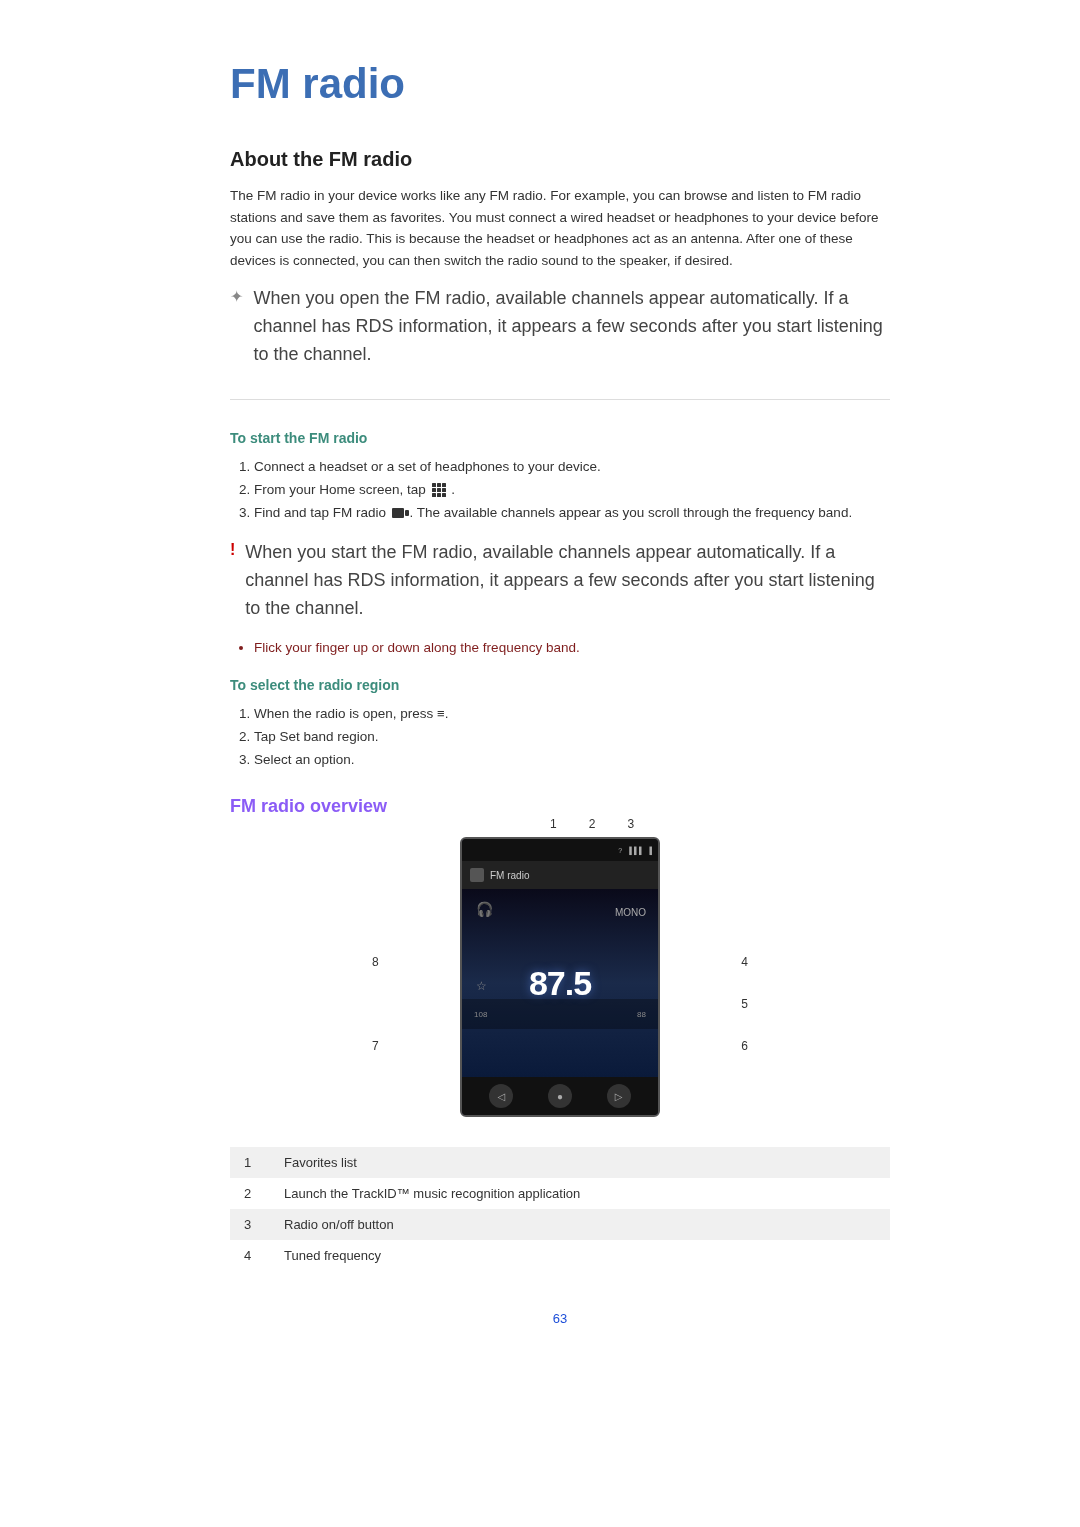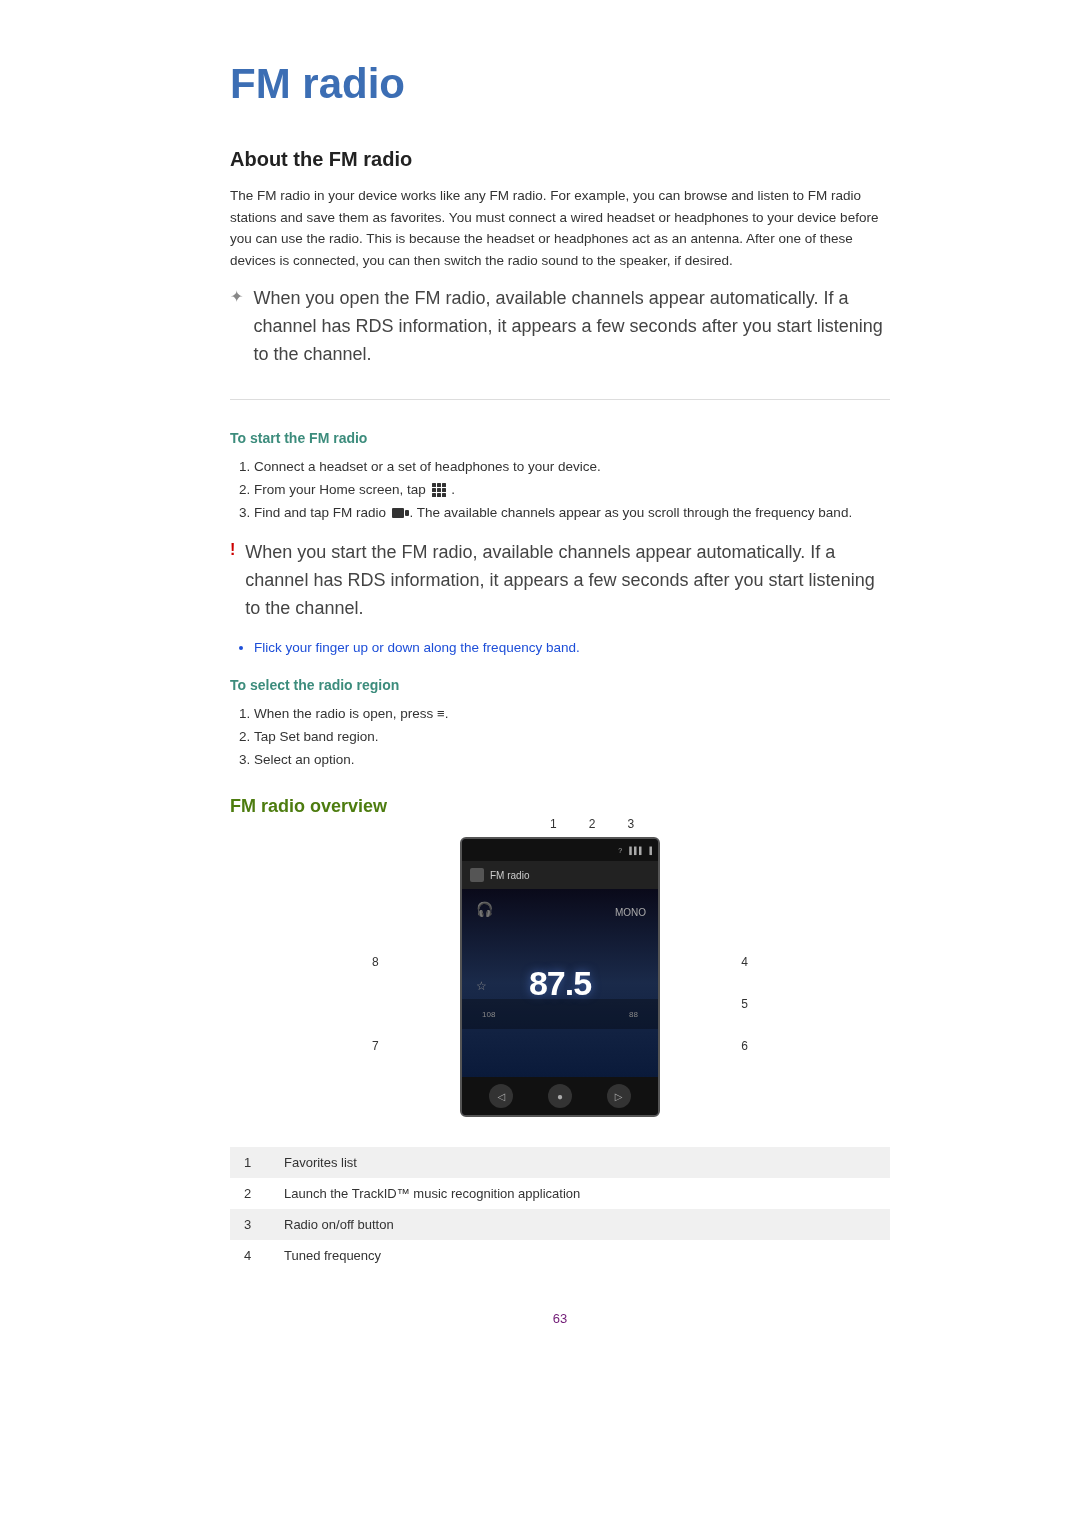--- a/index.html
+++ b/index.html
@@ -75,7 +75,7 @@
     ul.bullets li {
       font-size: 13.5px;
       line-height: 1.7;
-      color: #1d4ed8;
+      color: #7f1d1d;
       list-style-type: disc;
     }
     strong { font-weight: normal; }

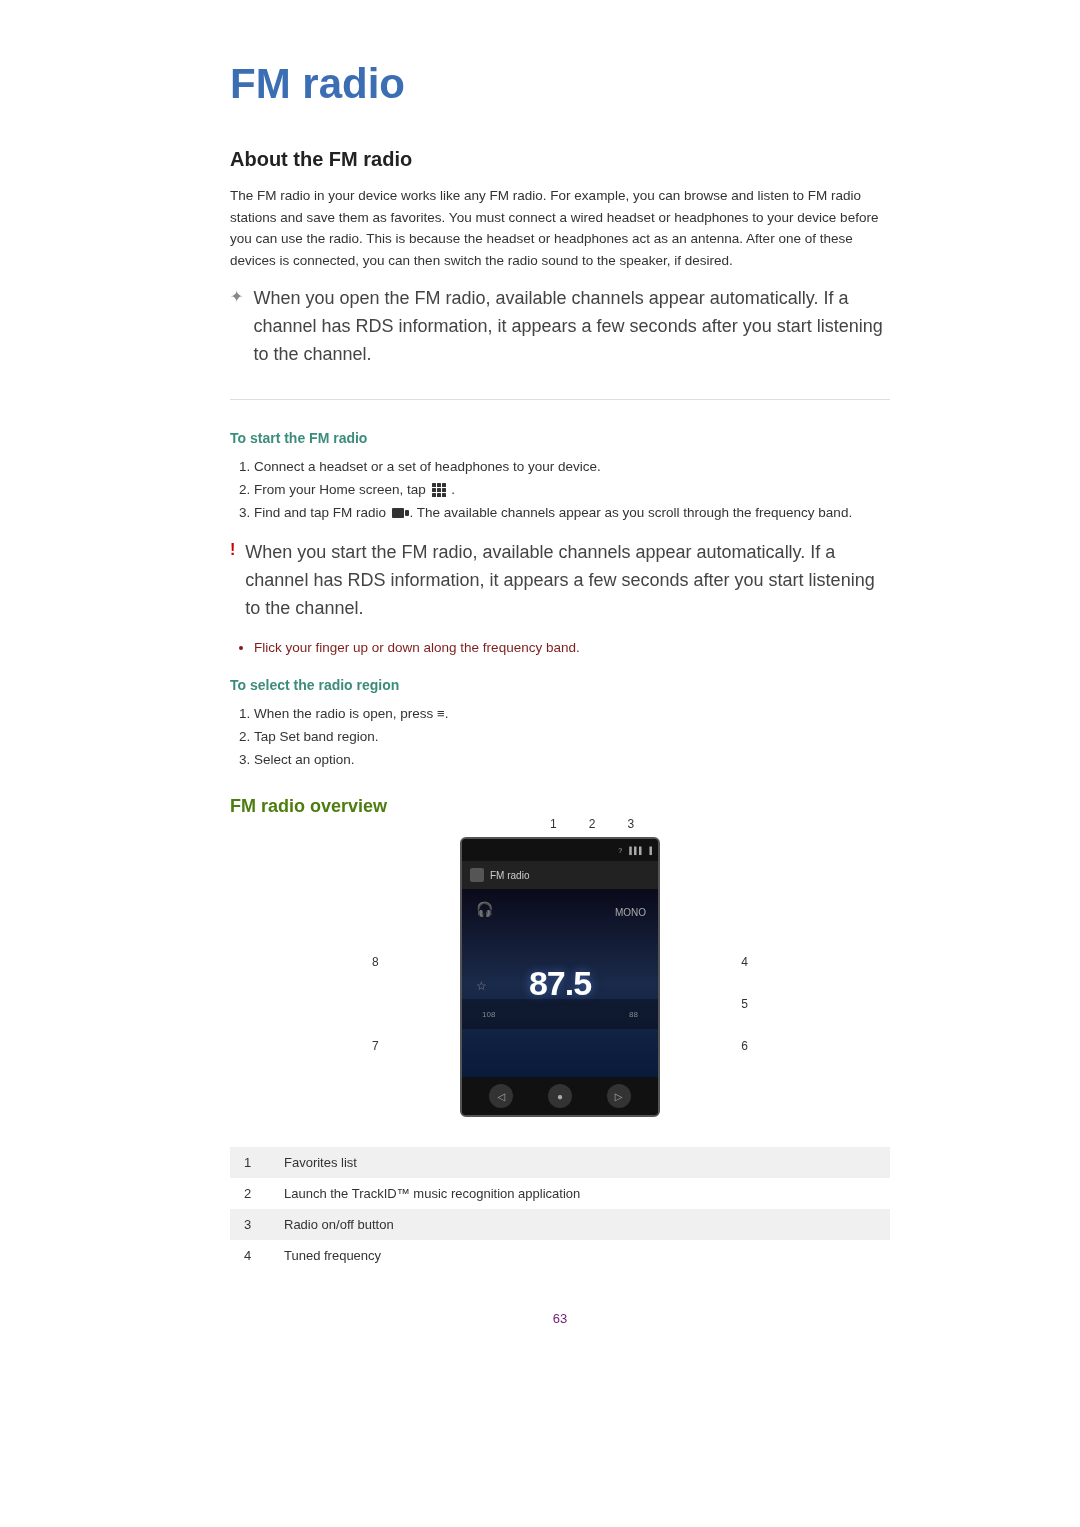--- a/index.html
+++ b/index.html
@@ -90,7 +90,7 @@
     h2.overview-title {
       font-size: 18px;
       font-weight: bold;
-      color: #4d7c0f;
+      color: #8b5cf6;
       margin-bottom: 20px;
     }
     .phone-diagram-wrapper {

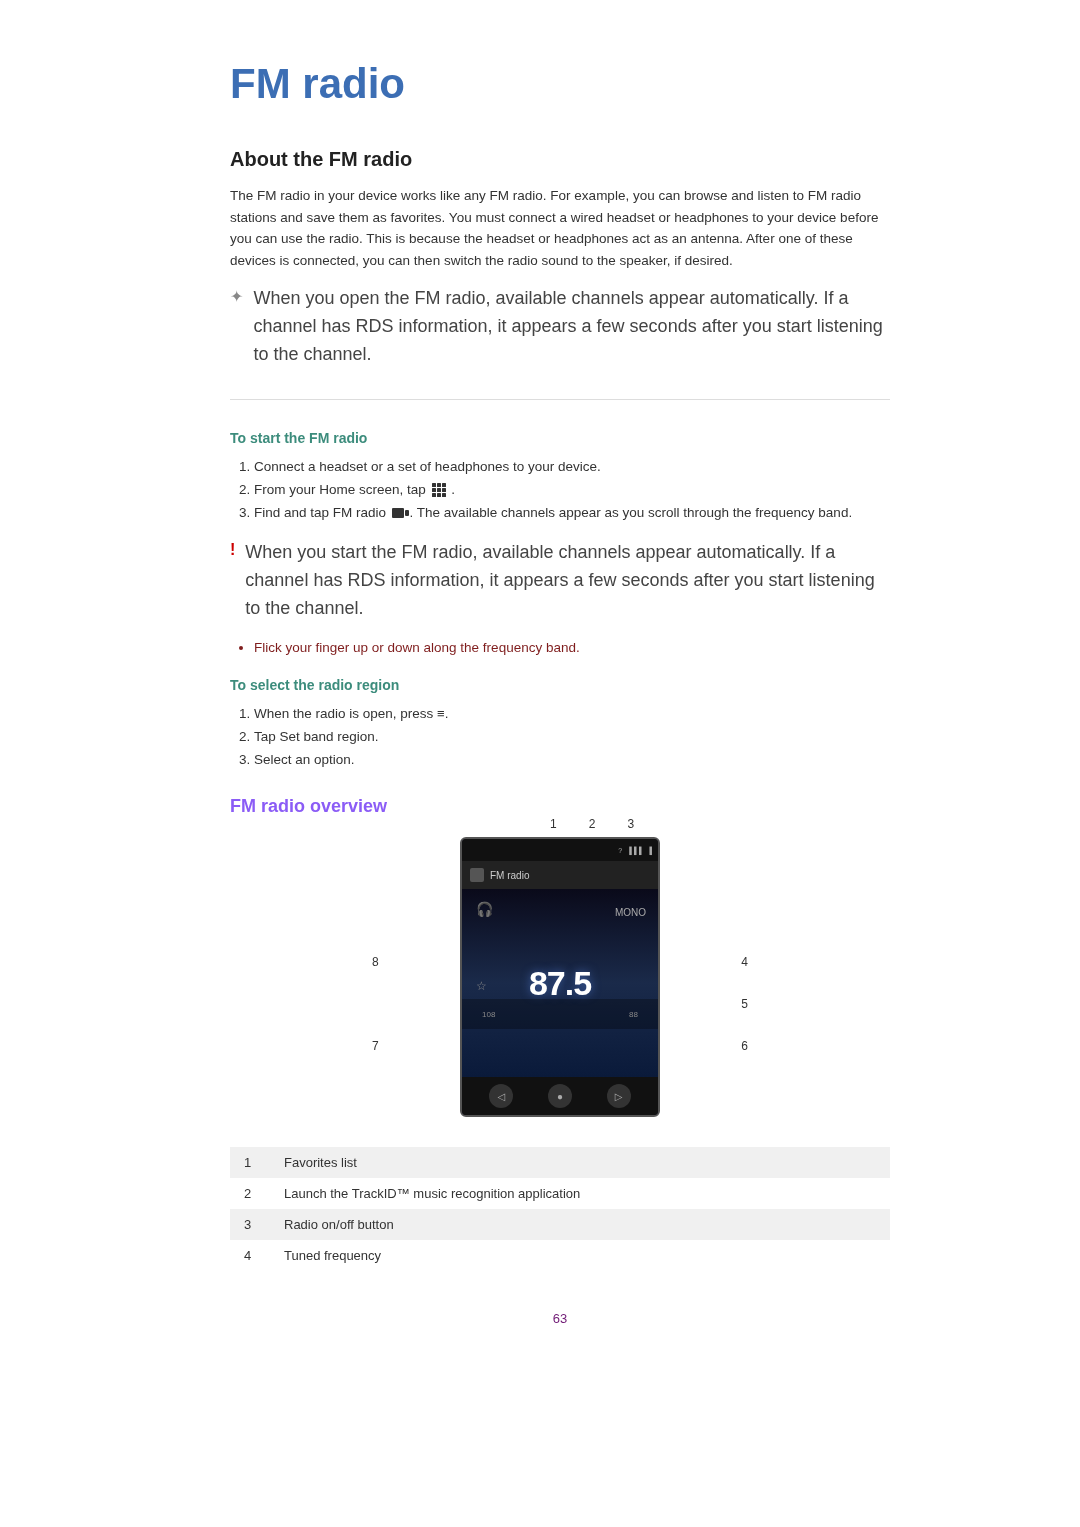--- a/index.html
+++ b/index.html
@@ -206,7 +206,7 @@
       background: rgba(0,0,0,0.3);
       display: flex;
       align-items: center;
-      padding: 0 20px;
+      padding: 0 12px;
       justify-content: space-between;
     }
     .freq-bar-text {

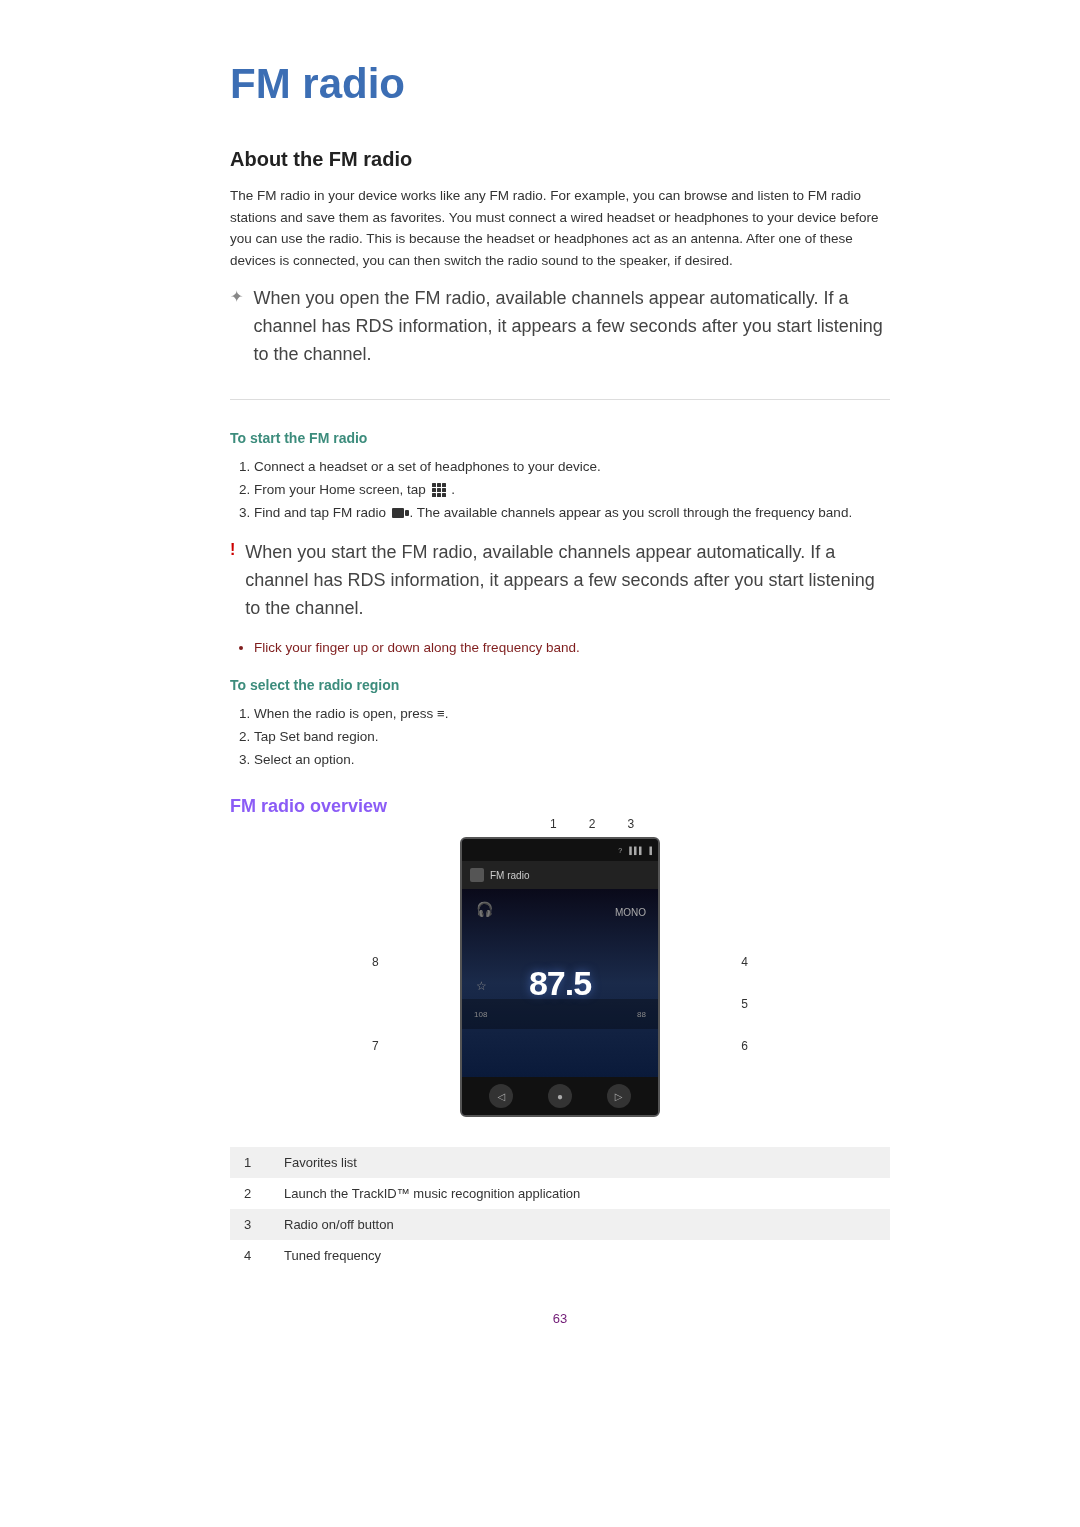--- a/index.html
+++ b/index.html
@@ -250,7 +250,7 @@
     }
     .page-number {
       font-size: 13px;
-      color: #701a75;
+      color: #1d4ed8;
       margin-bottom: 6px;
     }
     .menu-icon {

